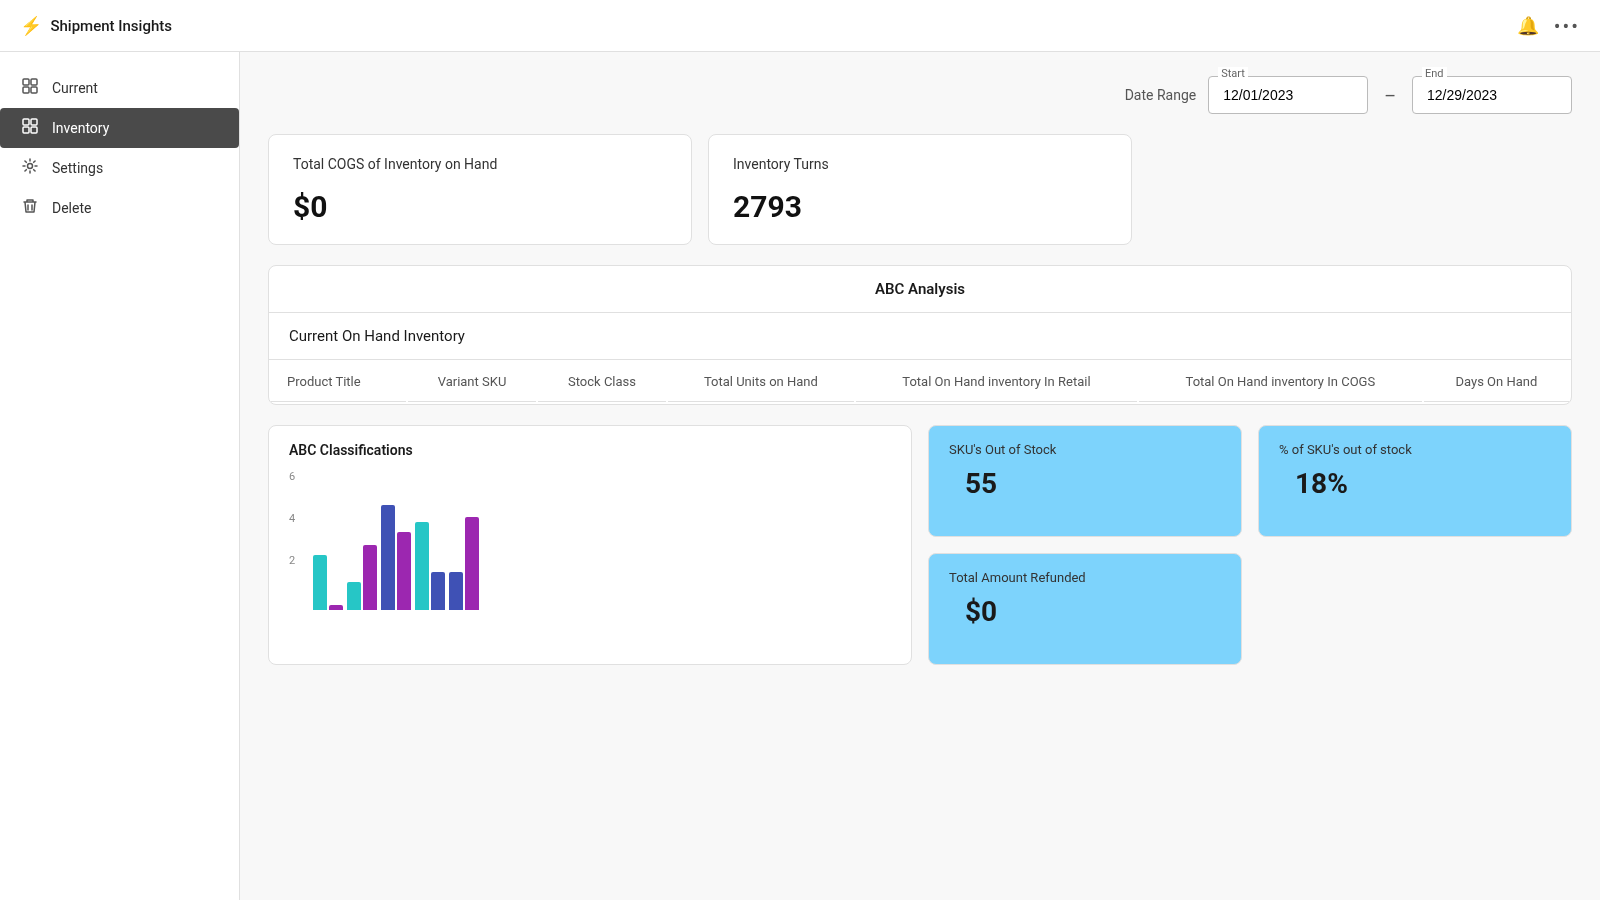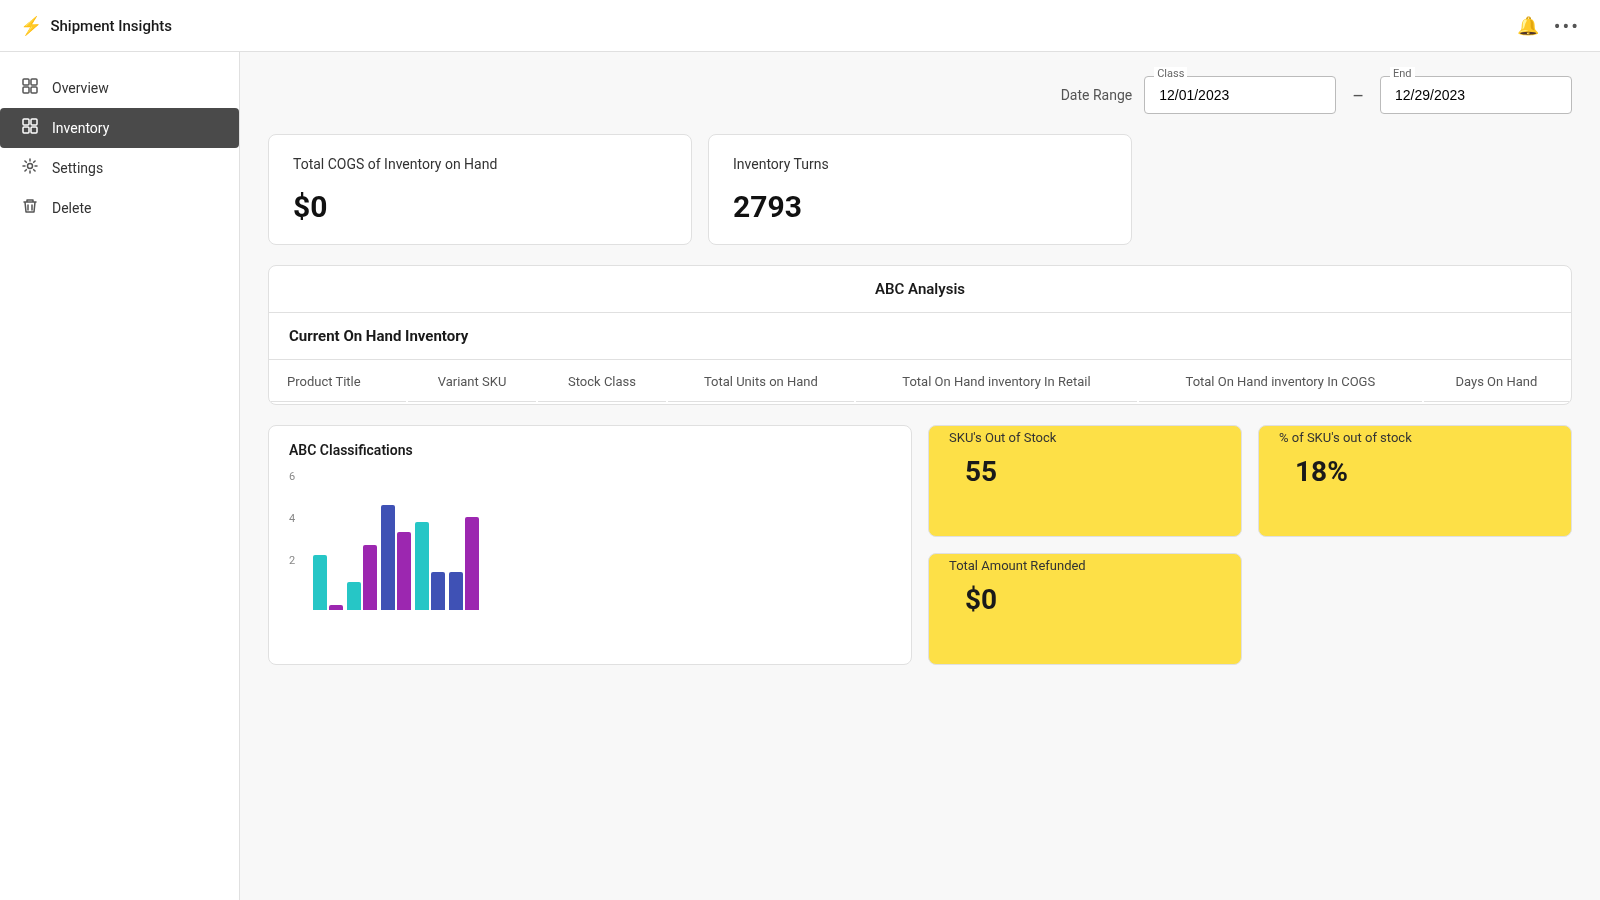--- a/index.html
+++ b/index.html
@@ -175,7 +175,7 @@
     <div class="date-range-section">
       <span style="font-size:14px;color:#555;">Date Range</span>
       <div class="date-input-group">
-        <label>Class</label>
+        <label>Start</label>
         <input type="text" value="12/01/2023" style="">
       </div>
       <span class="date-separator">–</span>

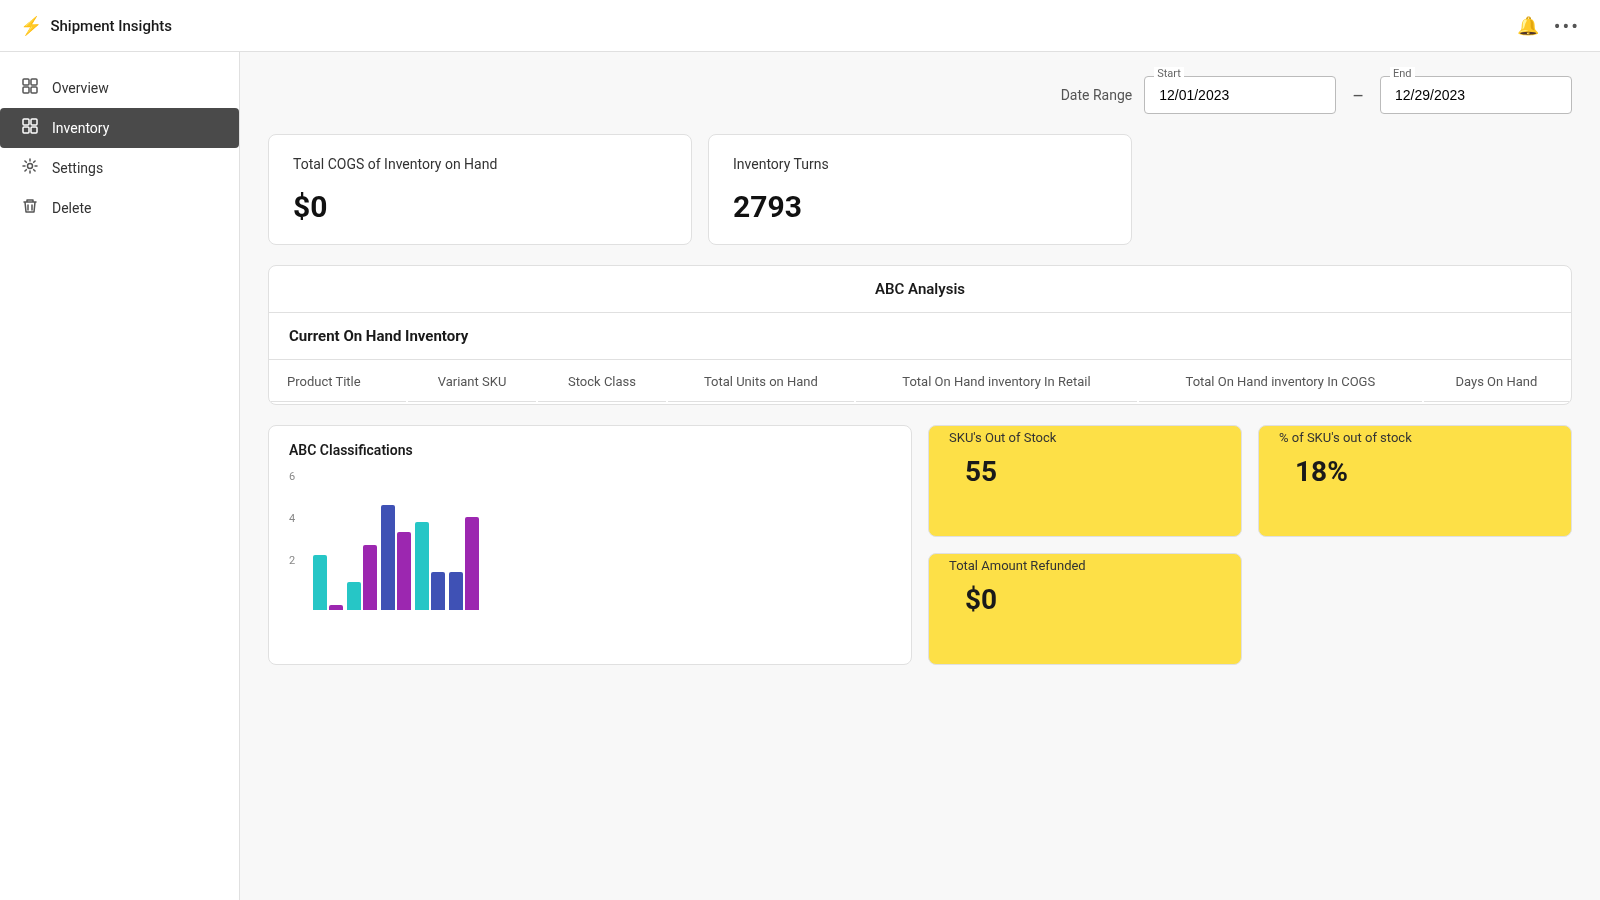--- a/index.html
+++ b/index.html
@@ -138,7 +138,7 @@
           <rect x="9" y="9" width="6" height="6" rx="1" stroke="#555" stroke-width="1.5" fill="none"></rect>
         </svg>
       </span>
-      <span>Overview</span>
+      <span>Current</span>
     </div>
     <div class="sidebar-item active">
       <span class="sidebar-icon">

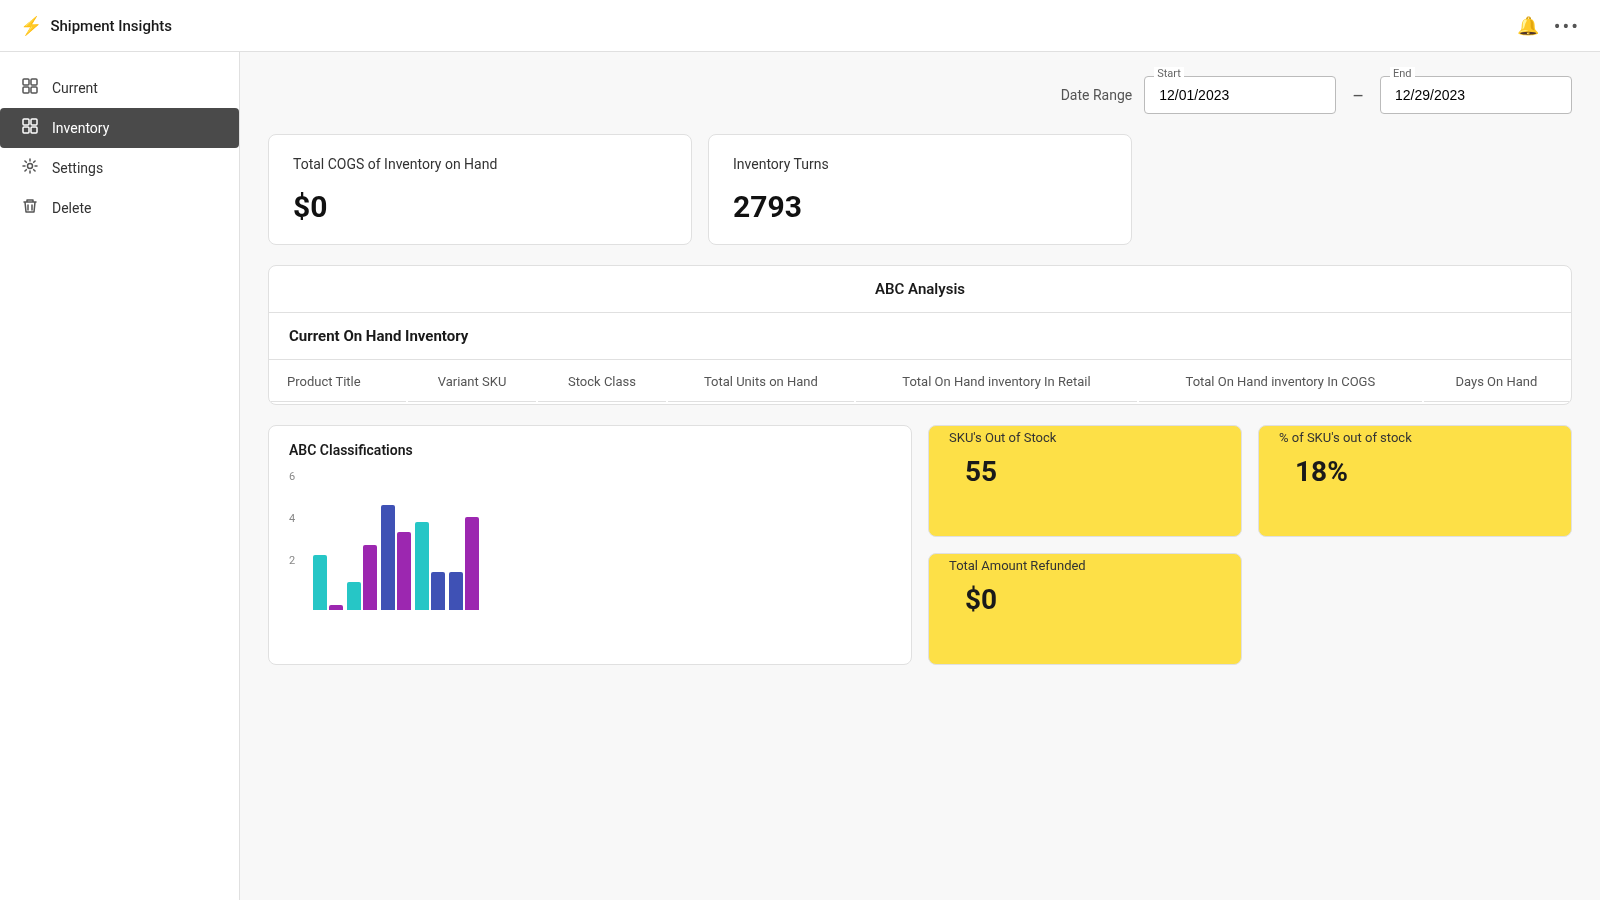--- a/index.html
+++ b/index.html
@@ -47,7 +47,7 @@
     }
     .date-input-group input {
       border: 1px solid #bbb; border-radius: 4px; padding: 10px 14px;
-      font-size: 14px; width: 192px; background: #fff;
+      font-size: 14px; width: 160px; background: #fff;
     }
     .date-separator { font-size: 18px; color: #555; margin: 0 4px; }
 

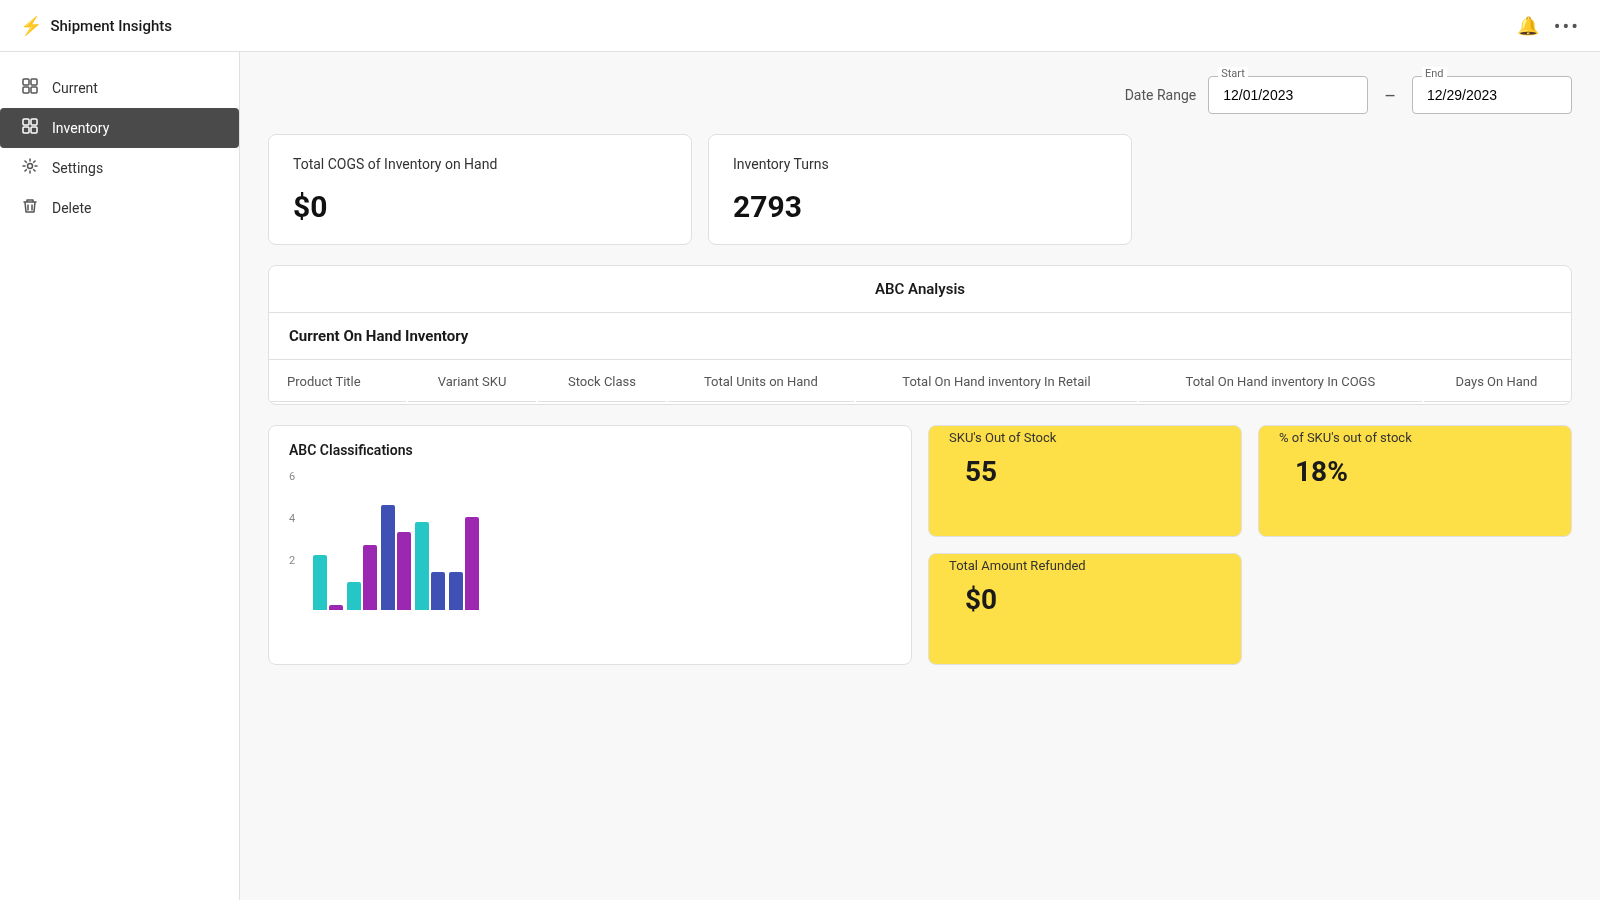--- a/index.html
+++ b/index.html
@@ -70,7 +70,7 @@
       border-bottom: 1px solid #e0e0e0;
     }
     .abc-sub-header {
-      padding: 14px 20px; font-size: 15px; font-weight: 700;
+      padding: 14px 20px; font-size: 15px; font-weight: 400;
       border-bottom: 1px solid #e0e0e0;
     }
     .abc-table { width: 100%; }

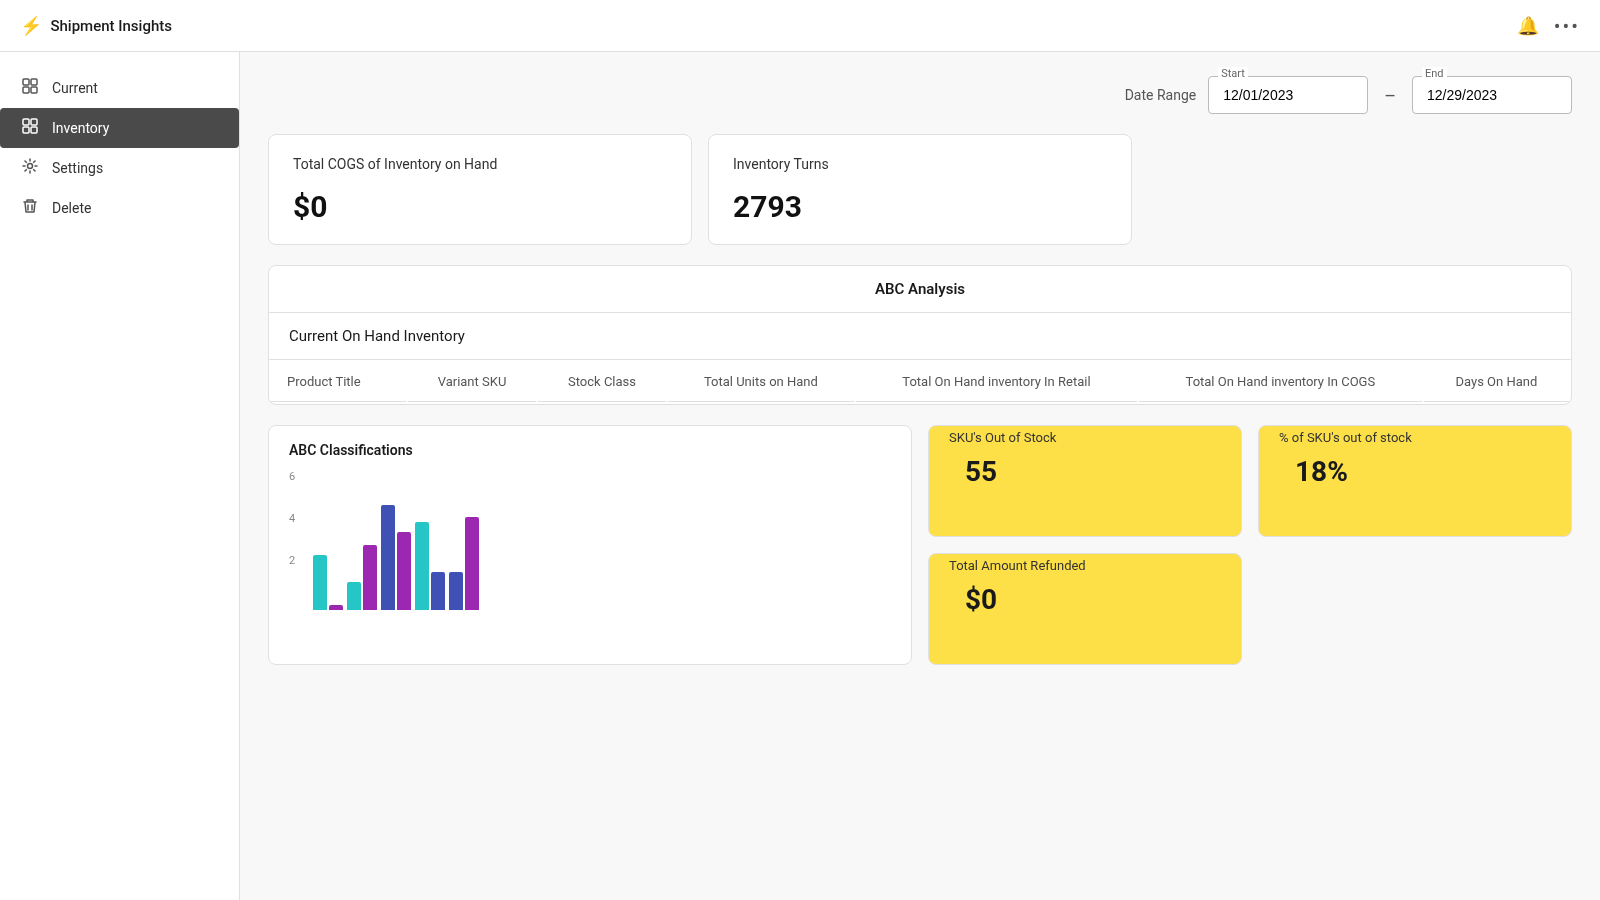--- a/index.html
+++ b/index.html
@@ -91,8 +91,8 @@
     .classifications-title { font-size: 14px; font-weight: 600; margin-bottom: 12px; }
 
     .small-stat-card {
-      background: #fde047; border: 1px solid #e0e0e0; border-radius: 8px;
-      padding: 4px 20px;
+      background: #7dd3fc; border: 1px solid #e0e0e0; border-radius: 8px;
+      padding: 16px 20px;
     }
     .small-stat-title { font-size: 13px; color: #333; margin-bottom: 10px; }
     .small-stat-value { font-size: 28px; font-weight: 700; margin-left: 16px; }

